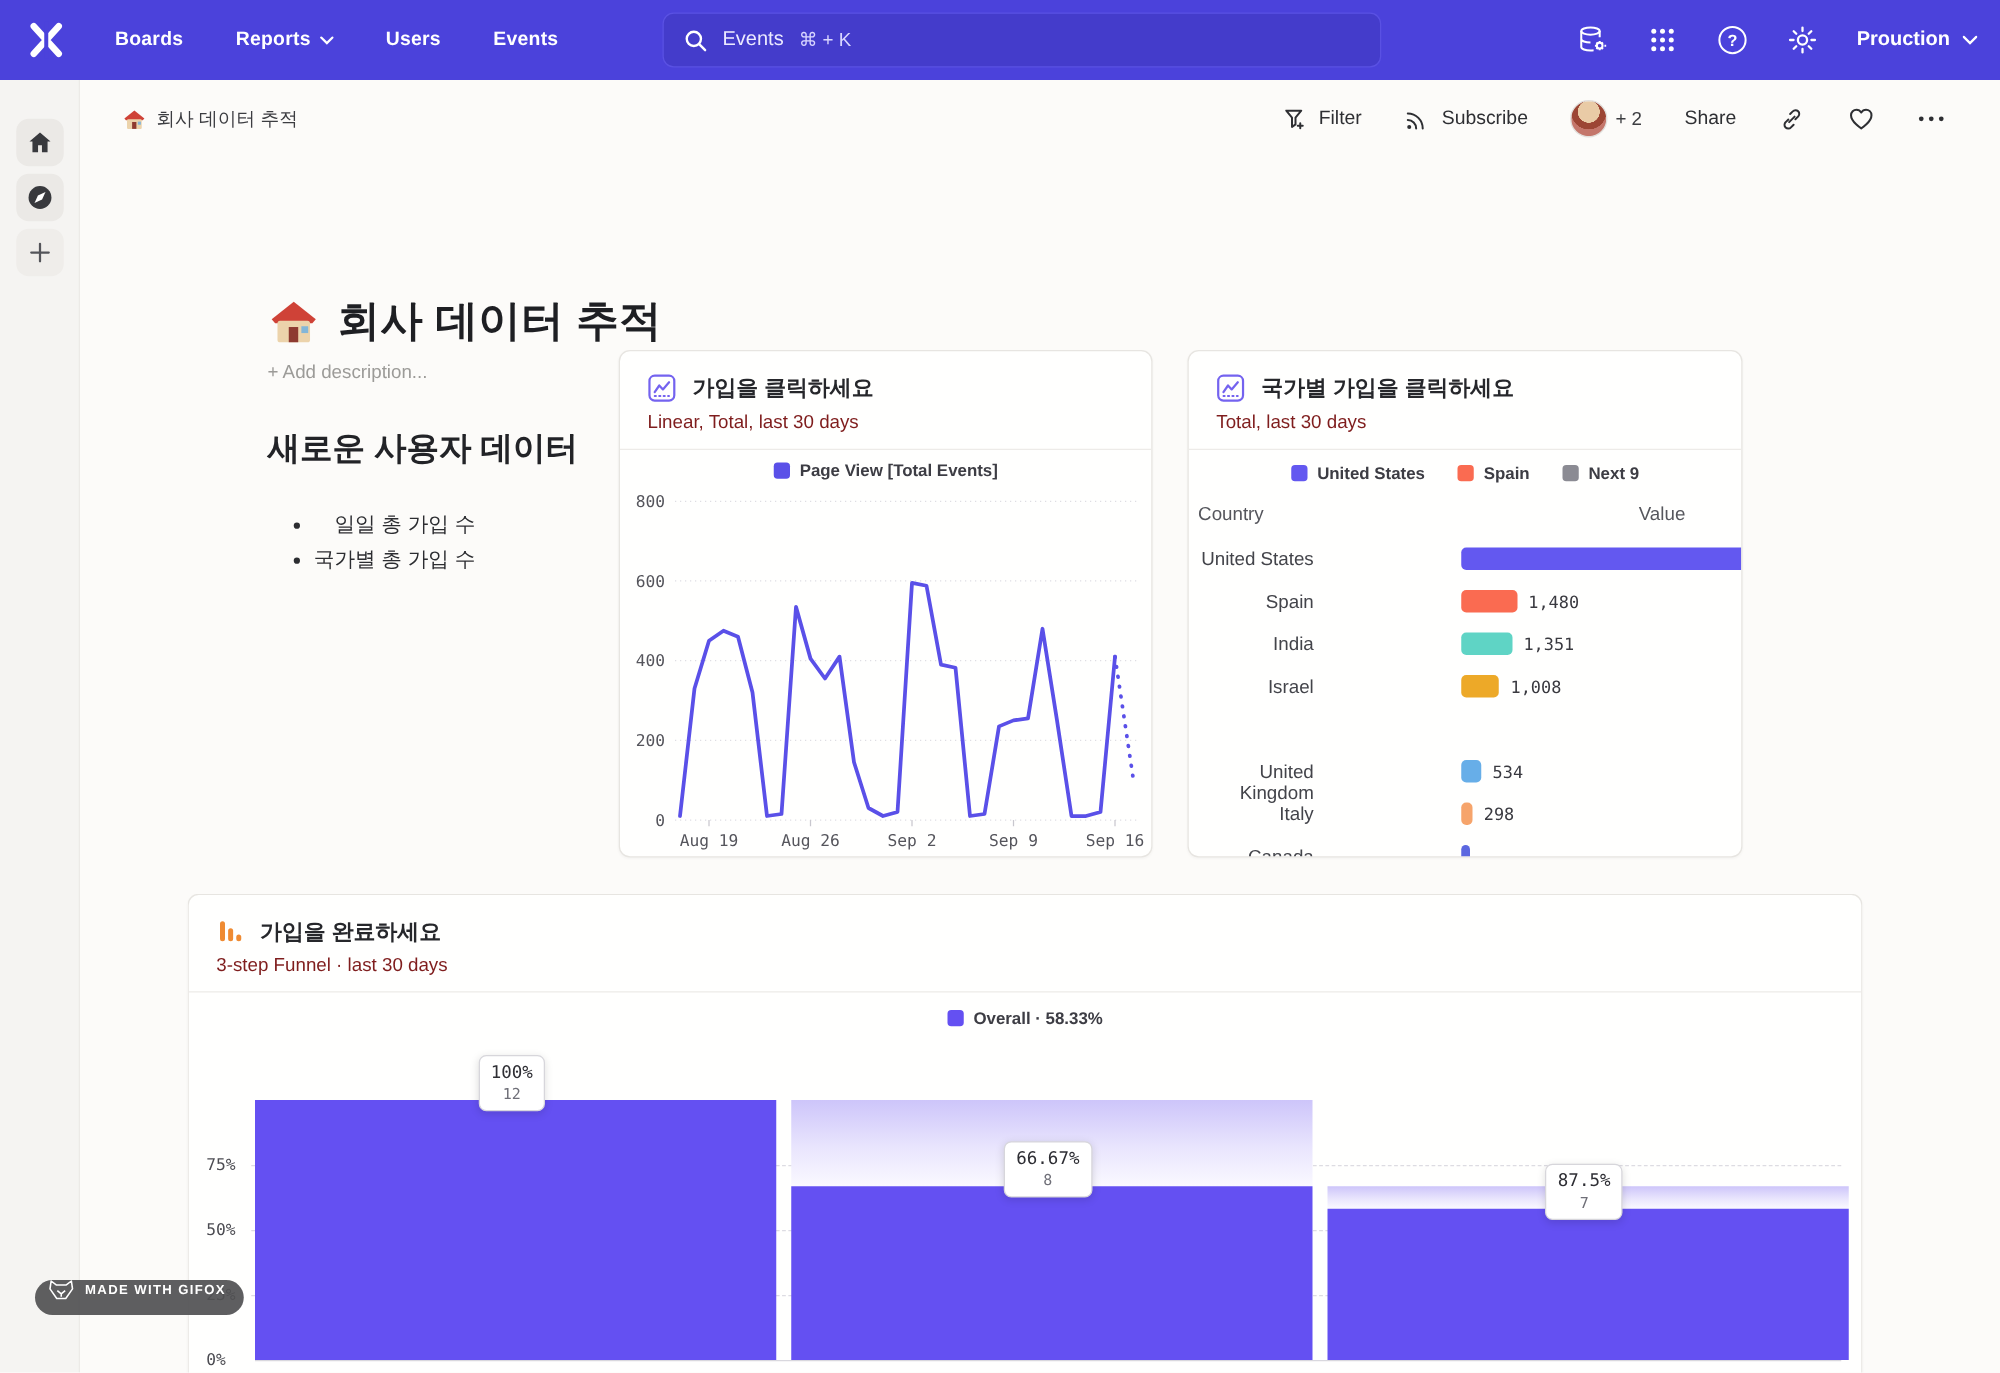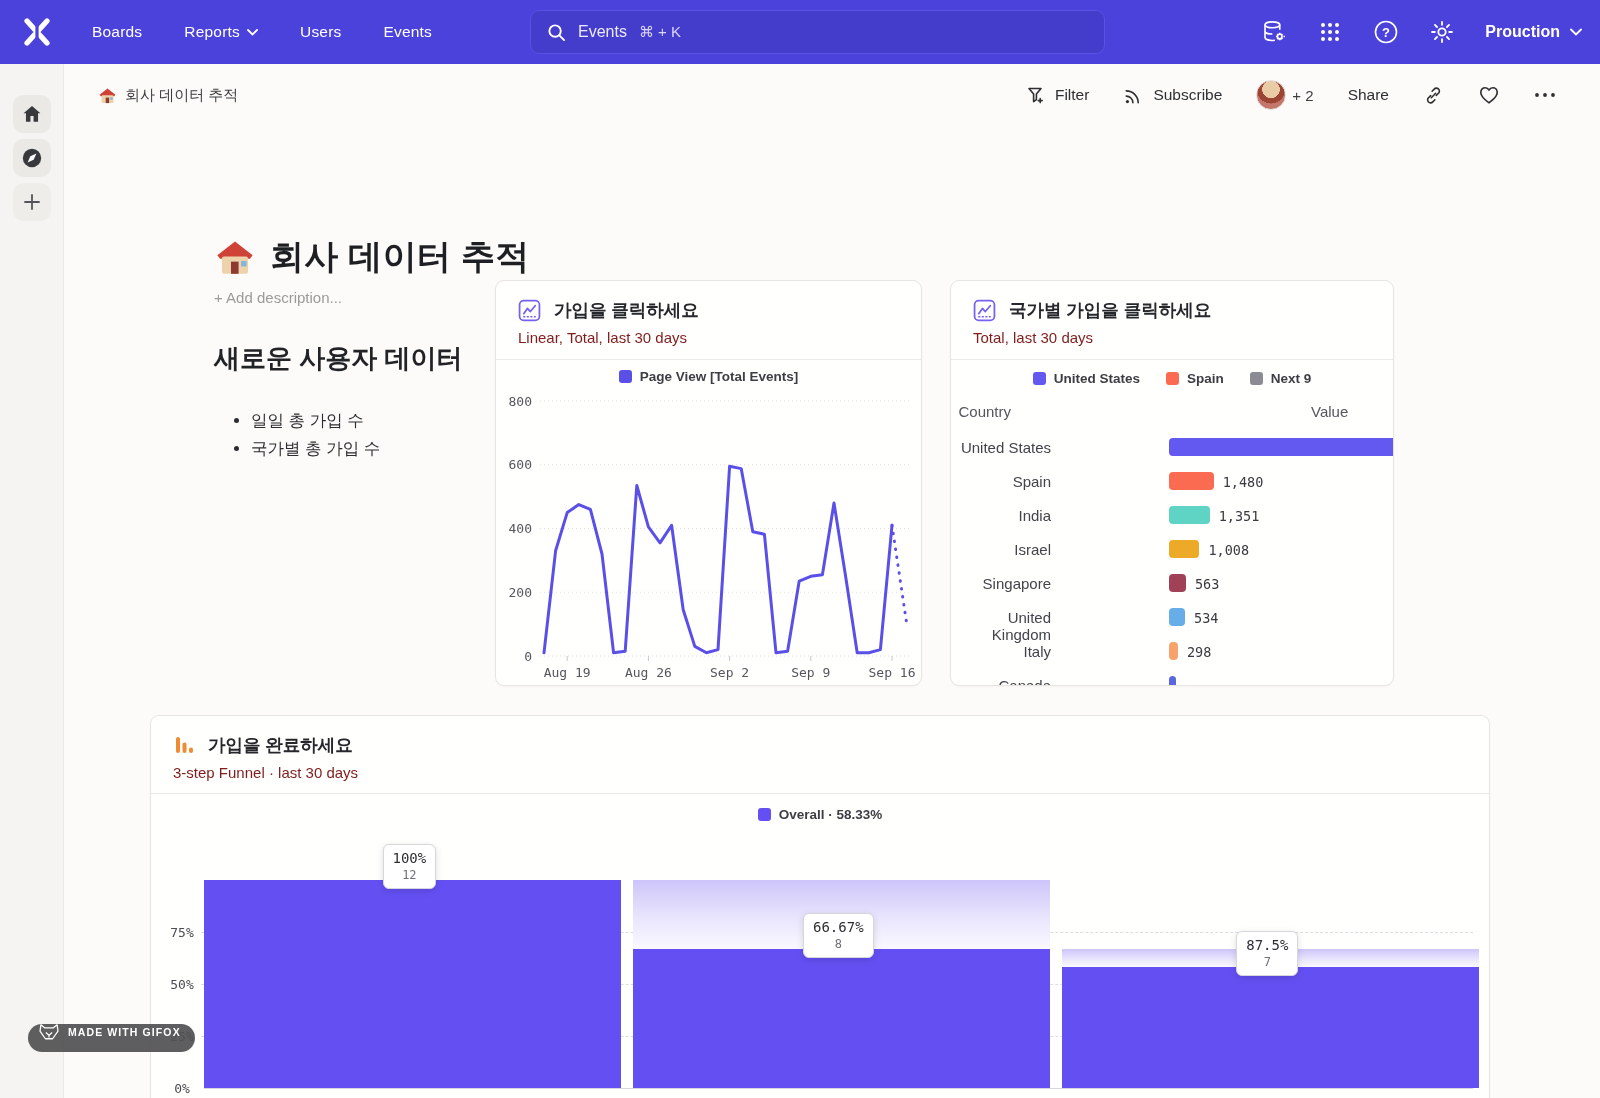--- a/index.html
+++ b/index.html
@@ -13,7 +13,7 @@
             display:flex; align-items:center; color:#fff; z-index:30; }
   .logo { margin-left:20px; width:34px; height:34px; display:flex; align-items:center; justify-content:center; }
   .navmenu { display:flex; align-items:center; margin-left:38px; gap:42px; }
-  .navitem { font-size:15.5px; font-weight:400; letter-spacing:.2px; color:#fff; display:flex; align-items:center; gap:7px; cursor:pointer; }
+  .navitem { font-size:15.5px; font-weight:700; letter-spacing:.2px; color:#fff; display:flex; align-items:center; gap:7px; cursor:pointer; }
   .searchbar { position:absolute; left:530px; top:10px; width:575px; height:44px; background:#443ccb;
                border:1px solid #5a51e3; border-radius:9px; display:flex; align-items:center; padding:0 16px; gap:12px; }
   .searchtext { font-size:16px; color:#eceaff; }

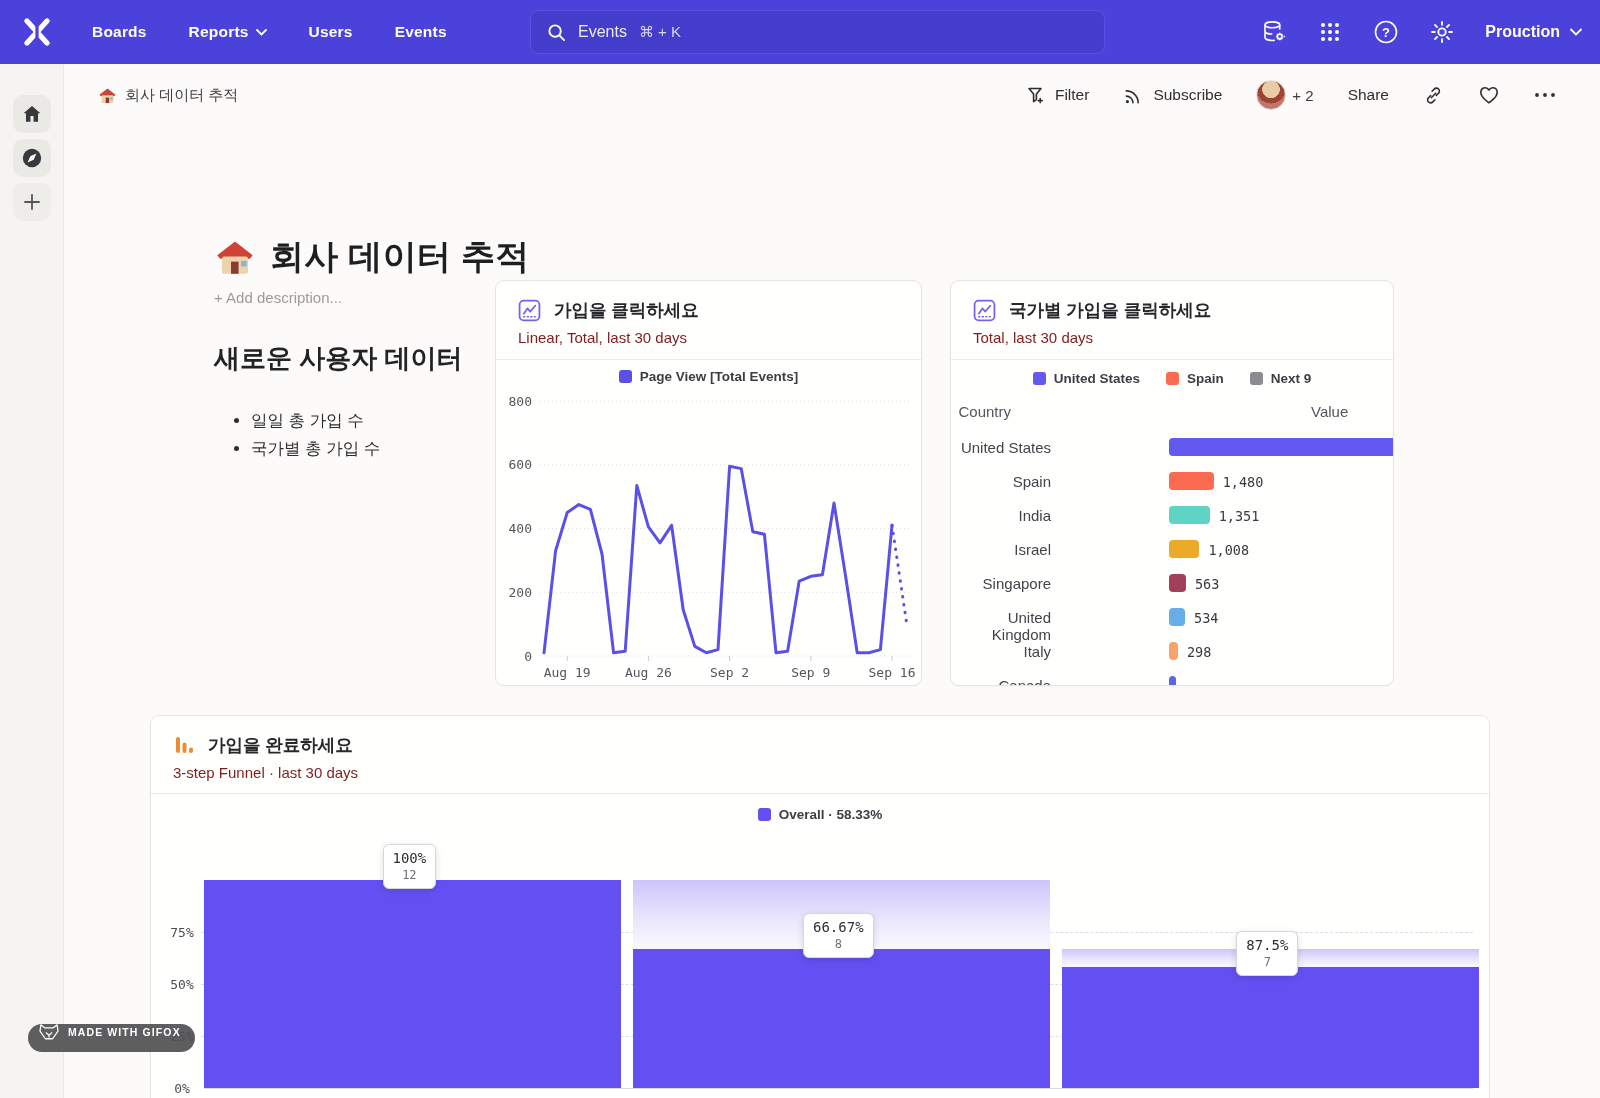--- a/index.html
+++ b/index.html
@@ -56,7 +56,7 @@
   
   .textblock-h { position:absolute; left:150px; top:277px; font-size:26px; font-weight:700; color:#222327; }
   .textblock-ul { position:absolute; left:173px; top:342px; font-size:16.5px; color:#2c2d31; line-height:28px; }
-  .textblock-ul li { margin-left:14px; }
+  .textblock-ul li { margin-left:14px;text-align:right; }
 
   
   .crow { position:absolute; height:34px; width:100%; }

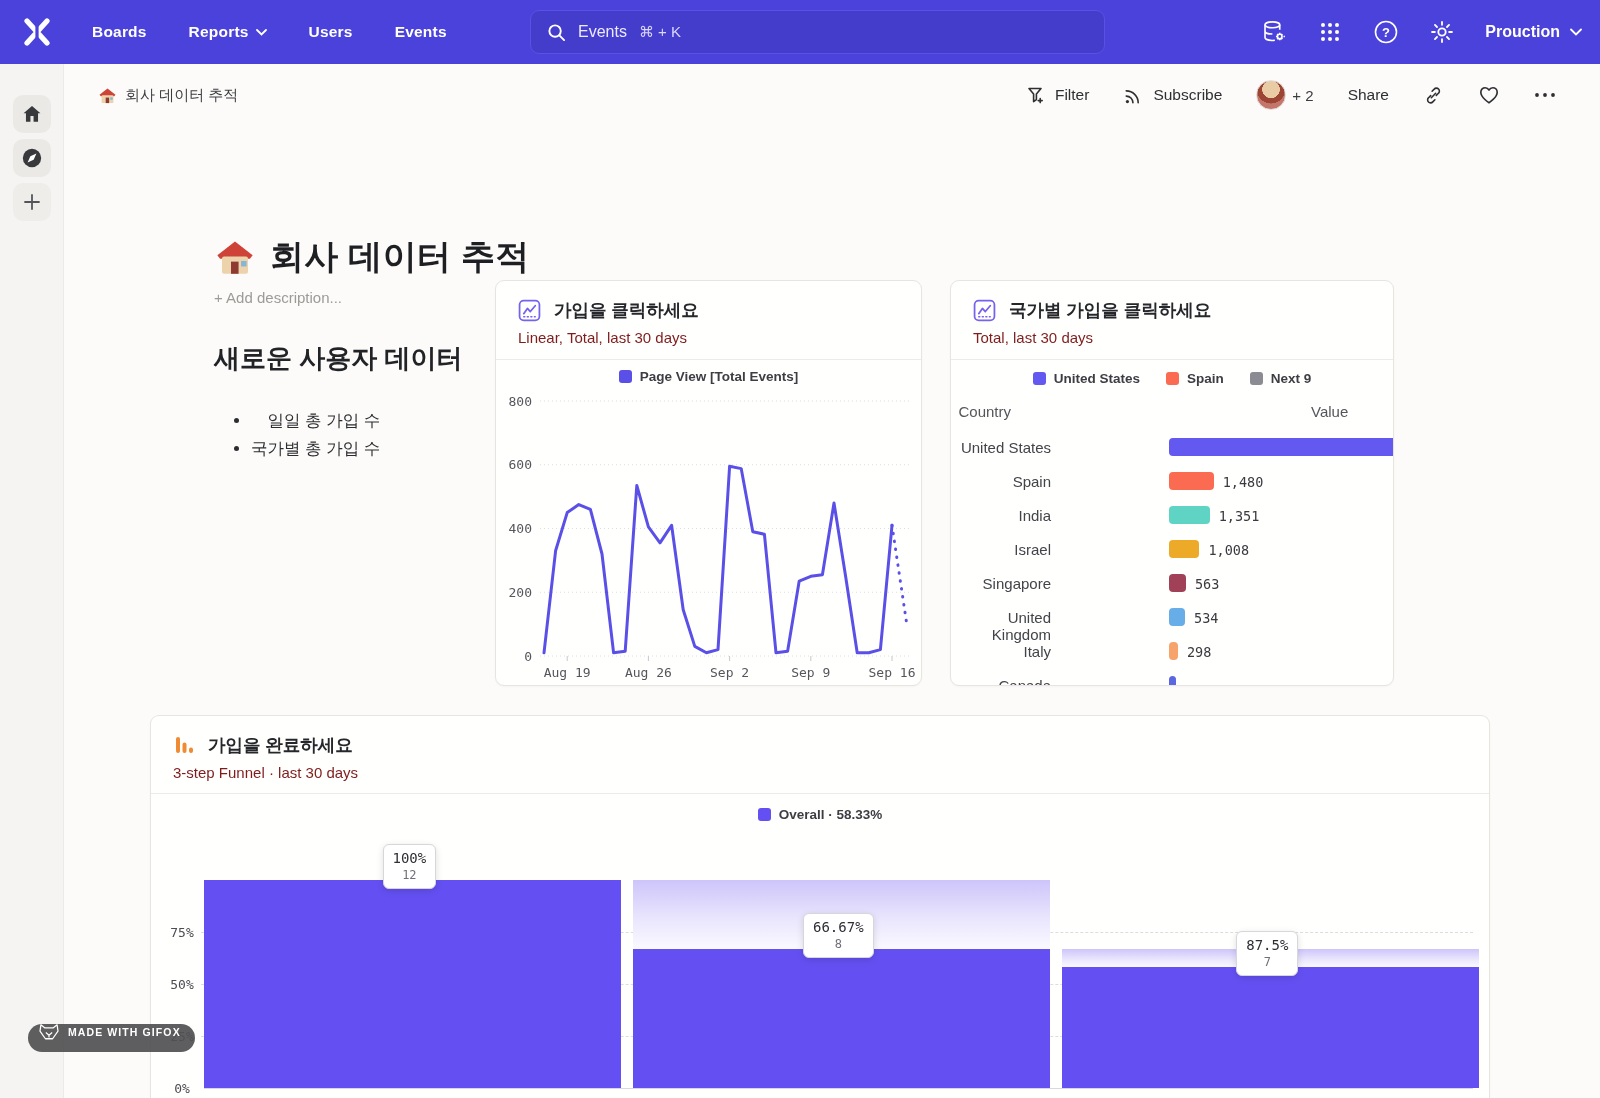--- a/index.html
+++ b/index.html
@@ -343,11 +343,6 @@
             <div class="cbar" style="width: 30.4026px; background: rgb(237, 169, 40);"></div>
             <div class="cval mono" style="left: 257.403px;">1,008</div>
           </div>
-          <div class="crow" style="top: 136px;">
-            <div class="clabel">Singapore</div>
-            <div class="cbar" style="width: 16.9808px; background: rgb(160, 65, 88);"></div>
-            <div class="cval mono" style="left: 243.981px;">563</div>
-          </div>
           <div class="crow" style="top: 170px;">
             <div class="clabel">United Kingdom</div>
             <div class="cbar" style="width: 16.1061px; background: rgb(103, 174, 232);"></div>

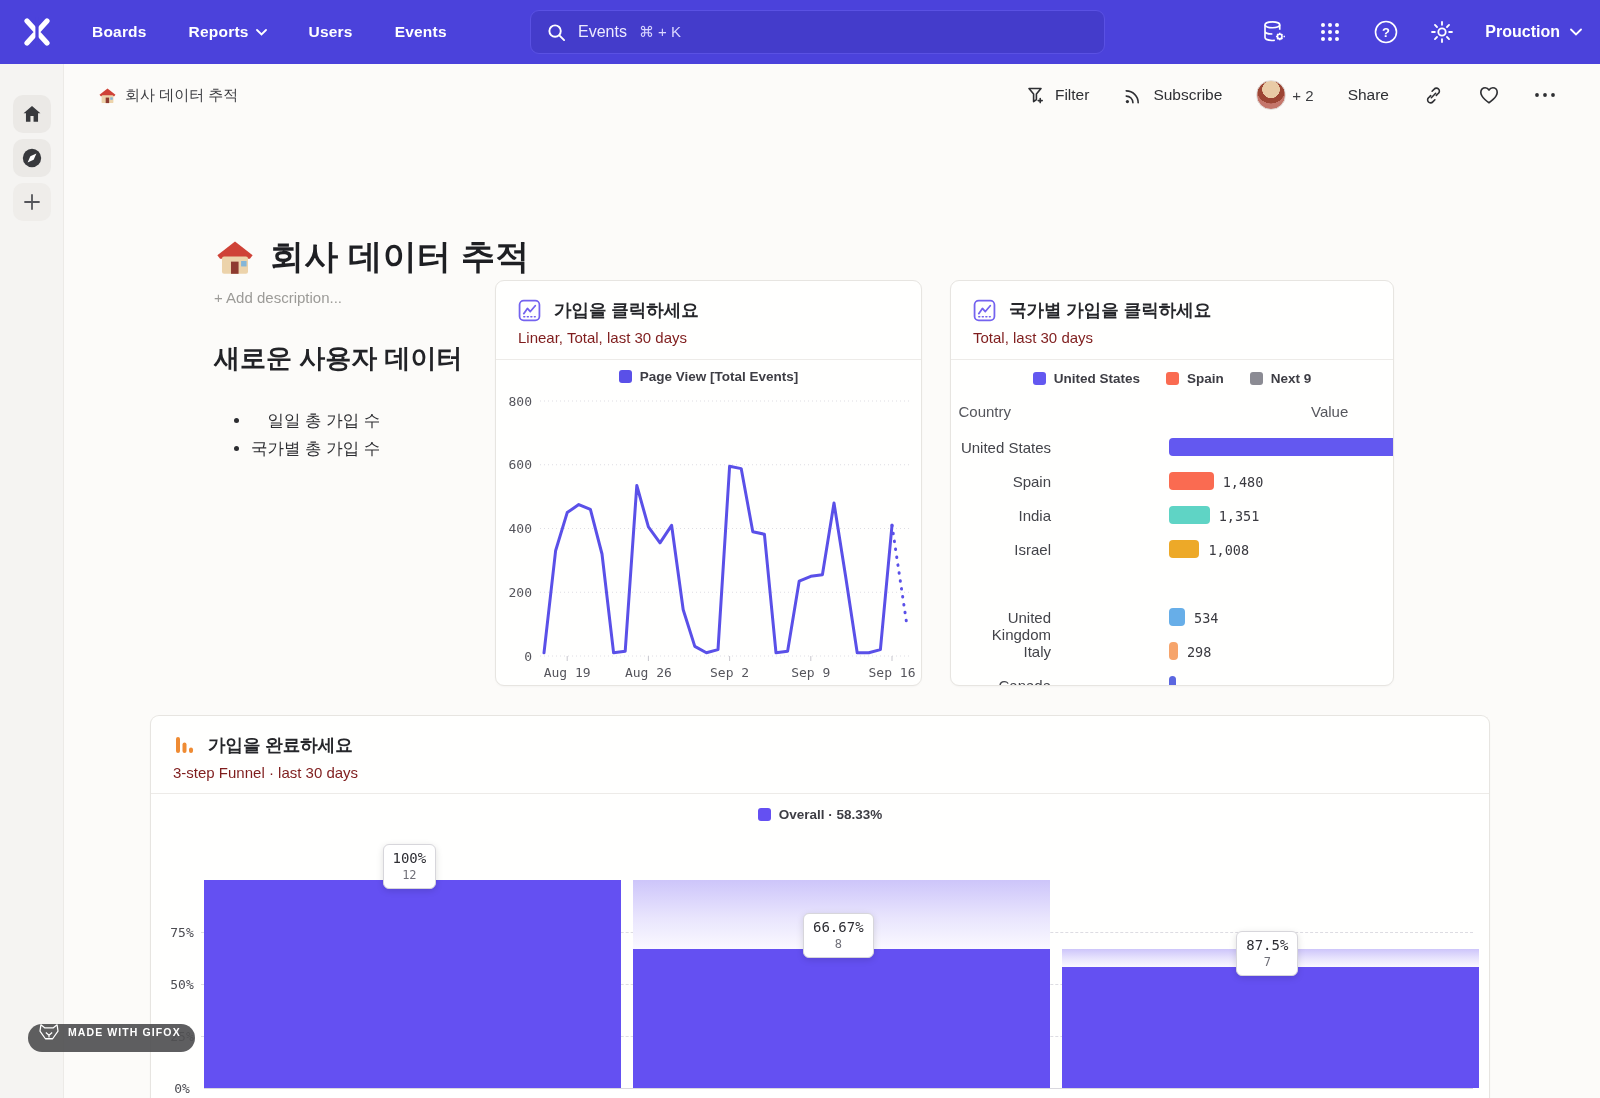--- a/index.html
+++ b/index.html
@@ -67,7 +67,7 @@
 
   
   .fn-grid { position:absolute; left:50px; right:16px; height:0; border-top:1px dashed #dddce2; }
-  .fn-ylab { position:absolute; left:14px; width:34px; text-align:center; font-size:13px; color:#4c4c52; }
+  .fn-ylab { position:absolute; left:14px; width:34px; text-align:left; font-size:13px; color:#4c4c52; }
   .fn-bar { position:absolute; width:417px; background:#6450f2; }
   .fn-light { position:absolute; width:417px; background:linear-gradient(180deg,#cdc5fa 0%,#e9e5fd 55%,#faf9ff 100%); }
   .fn-tip { position:absolute; background:#fff; border:1px solid #d7d6db; border-radius:6px;

